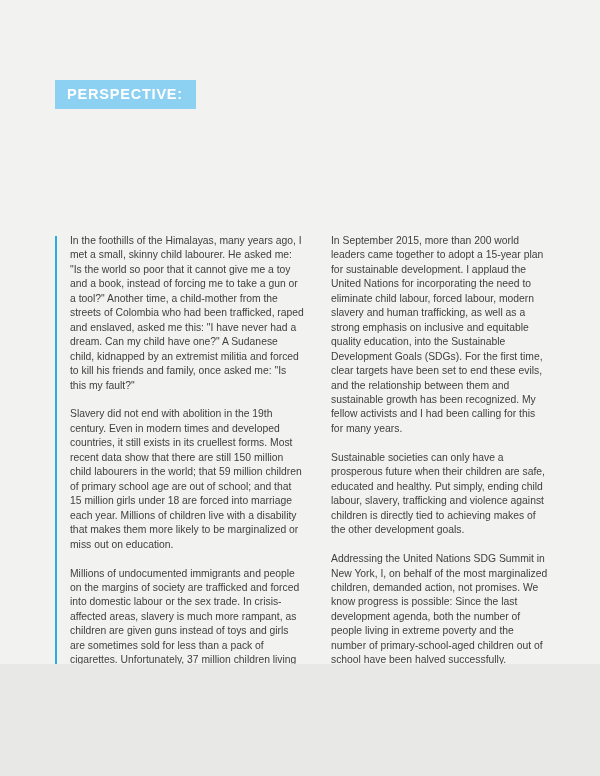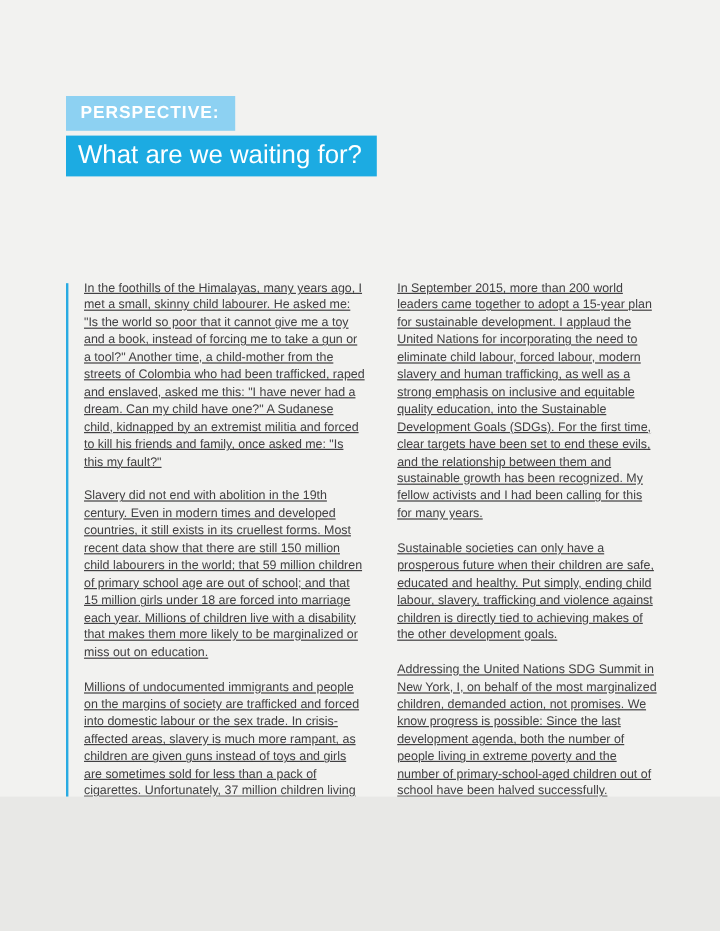--- a/index.html
+++ b/index.html
@@ -85,7 +85,6 @@
   <div class="kicker">PERSPECTIVE:</div>
 
   <div class="title-block">
-    <span class="title-line">What are we waiting for?</span>
   </div>
 
 

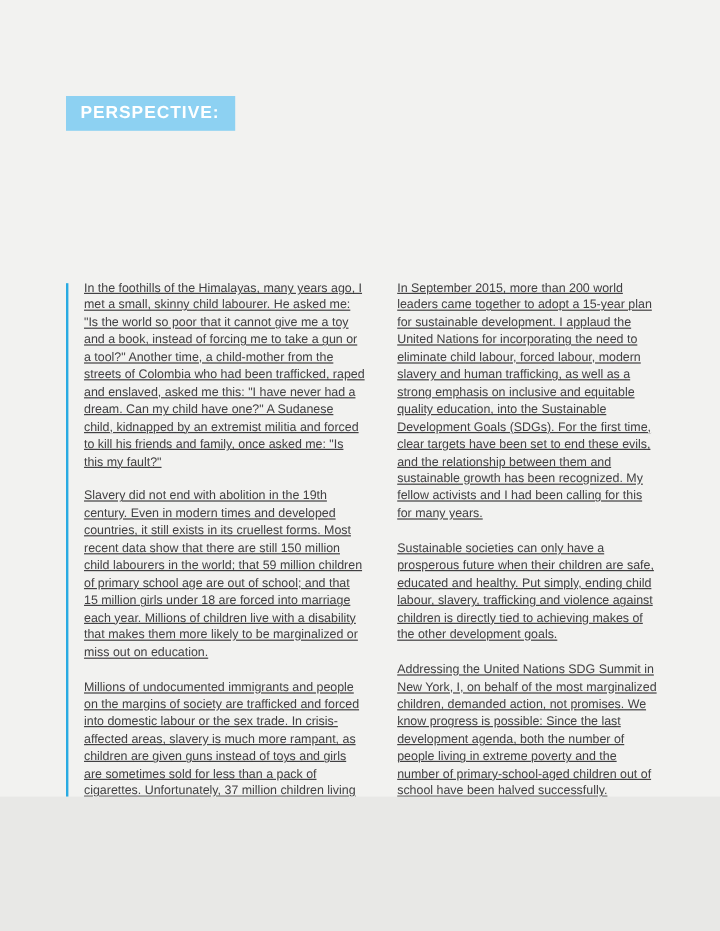--- a/index.html
+++ b/index.html
@@ -39,7 +39,7 @@
   .col { font-size:10.35px; line-height:14.45px; color:#414042; }
   .col-left  { width:234px; }
   .col-right { width:218px; }
-  .col p { margin:0 0 14.5px 0;text-decoration:underline; }
+  .col p { margin:0 0 14.5px 0; }
   .stripe-band {
     position:absolute; left:0; top:697px; width:600px; height:15px;
     background:repeating-linear-gradient(135deg,

